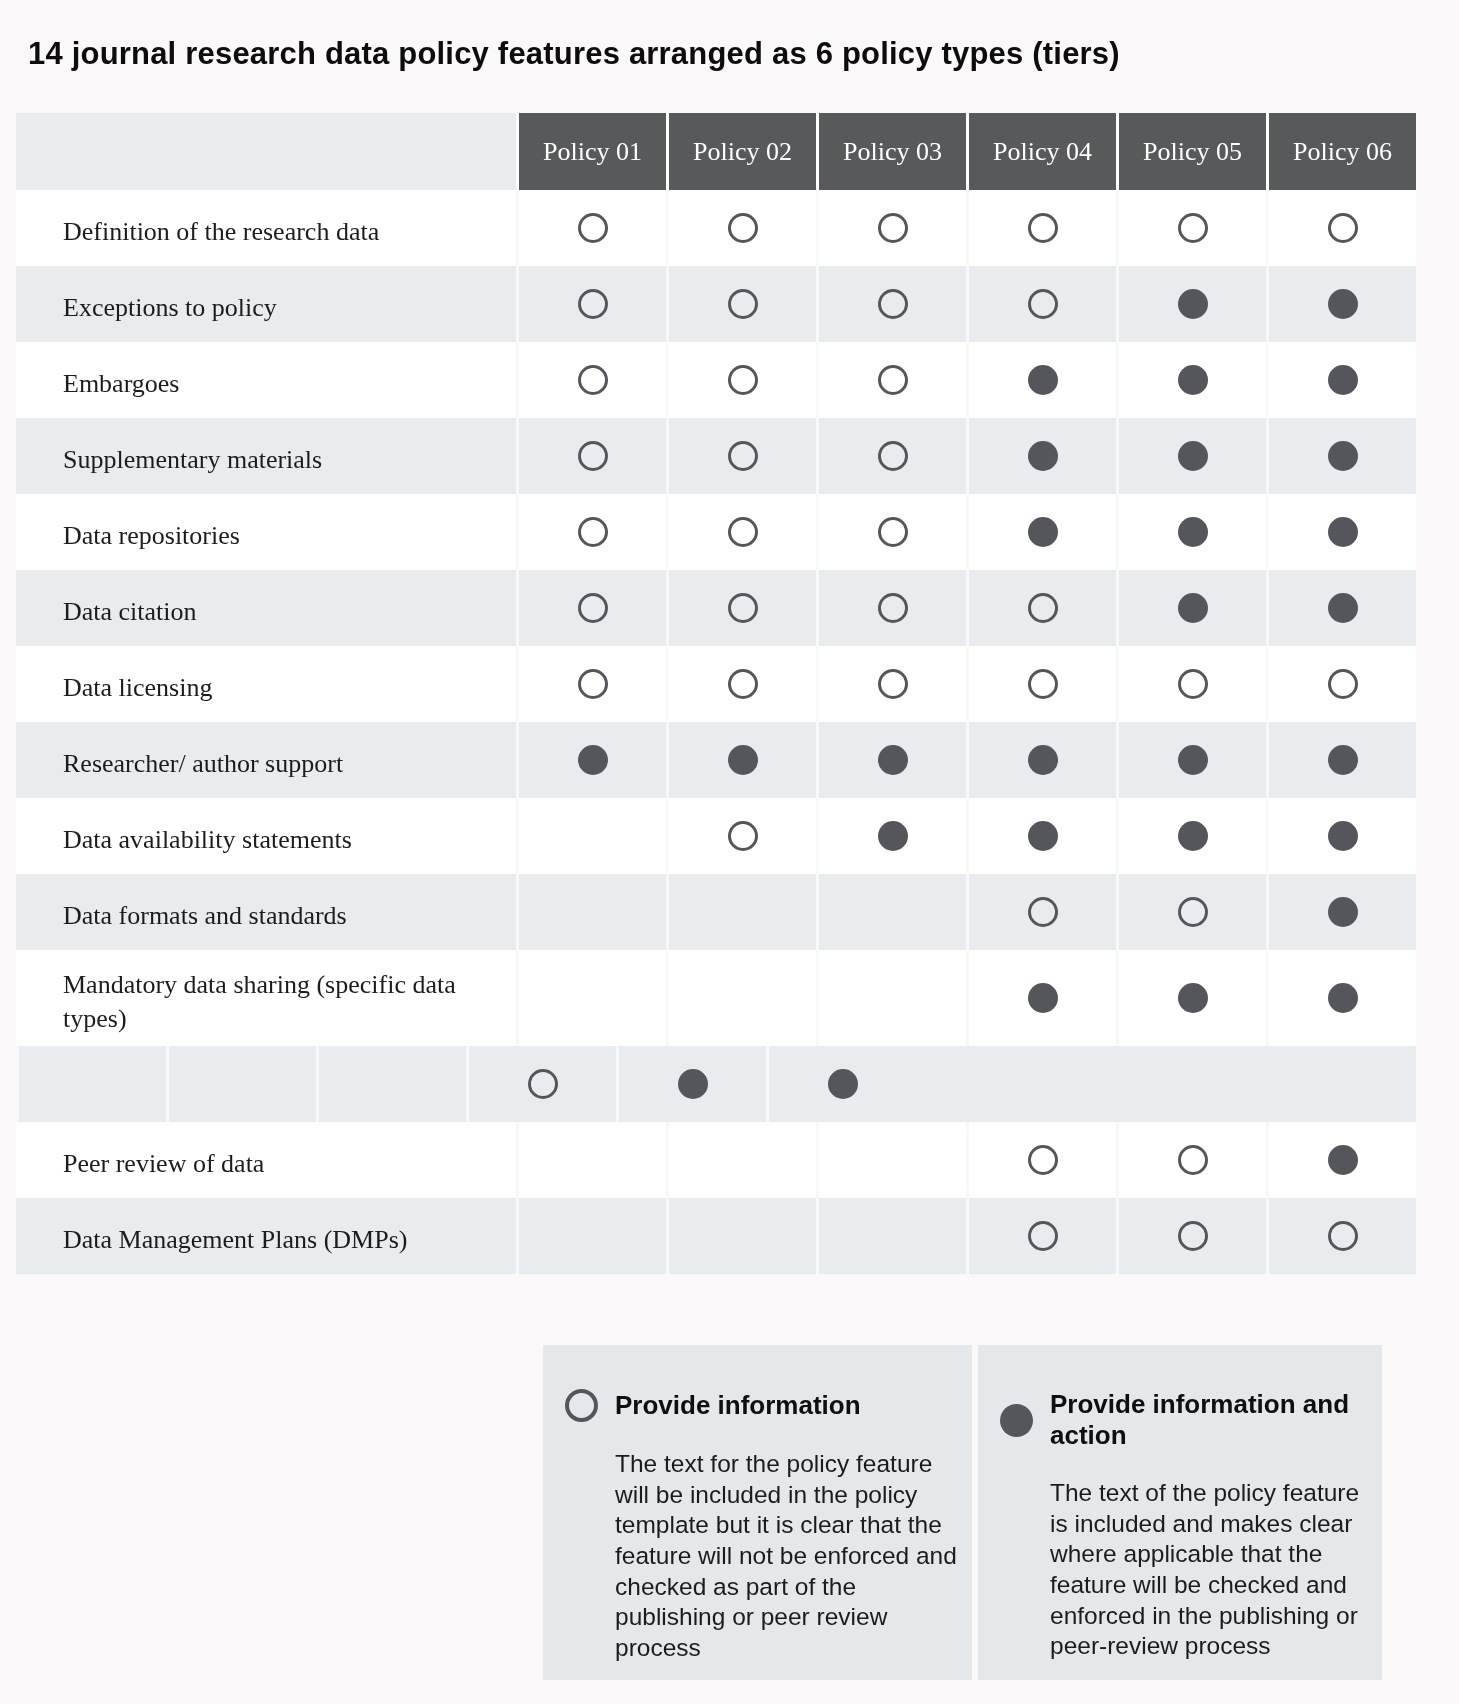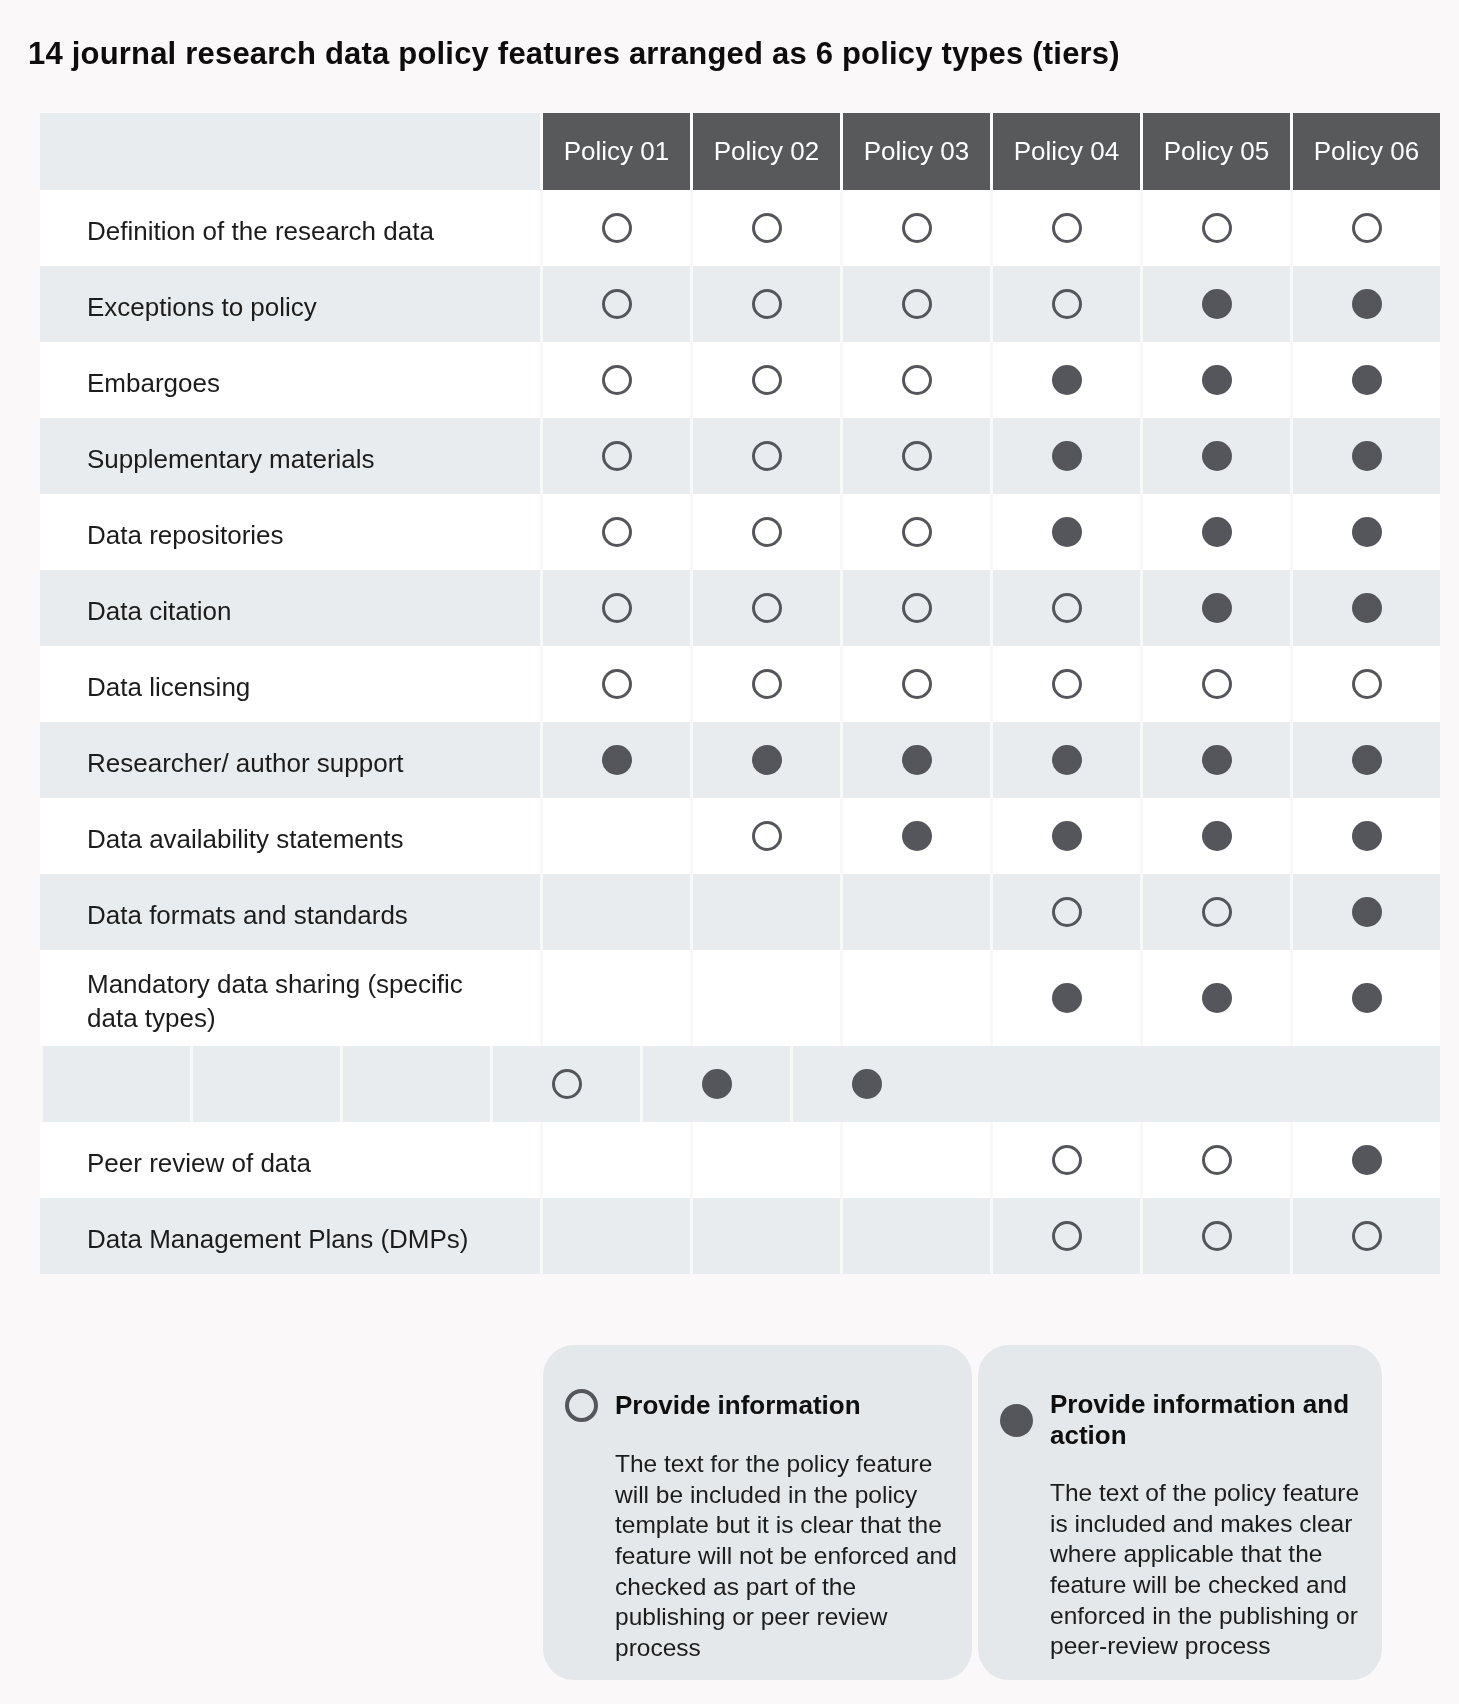--- a/index.html
+++ b/index.html
@@ -29,8 +29,9 @@
   }
   .matrix{
     position:absolute;
-    left:40px;top:113px;
+    left:16px;top:113px;
     width:1400px;
+    font-family:Liberation Serif, serif;
   }
   .mrow{display:flex;width:100%;}
   .corner-cell{

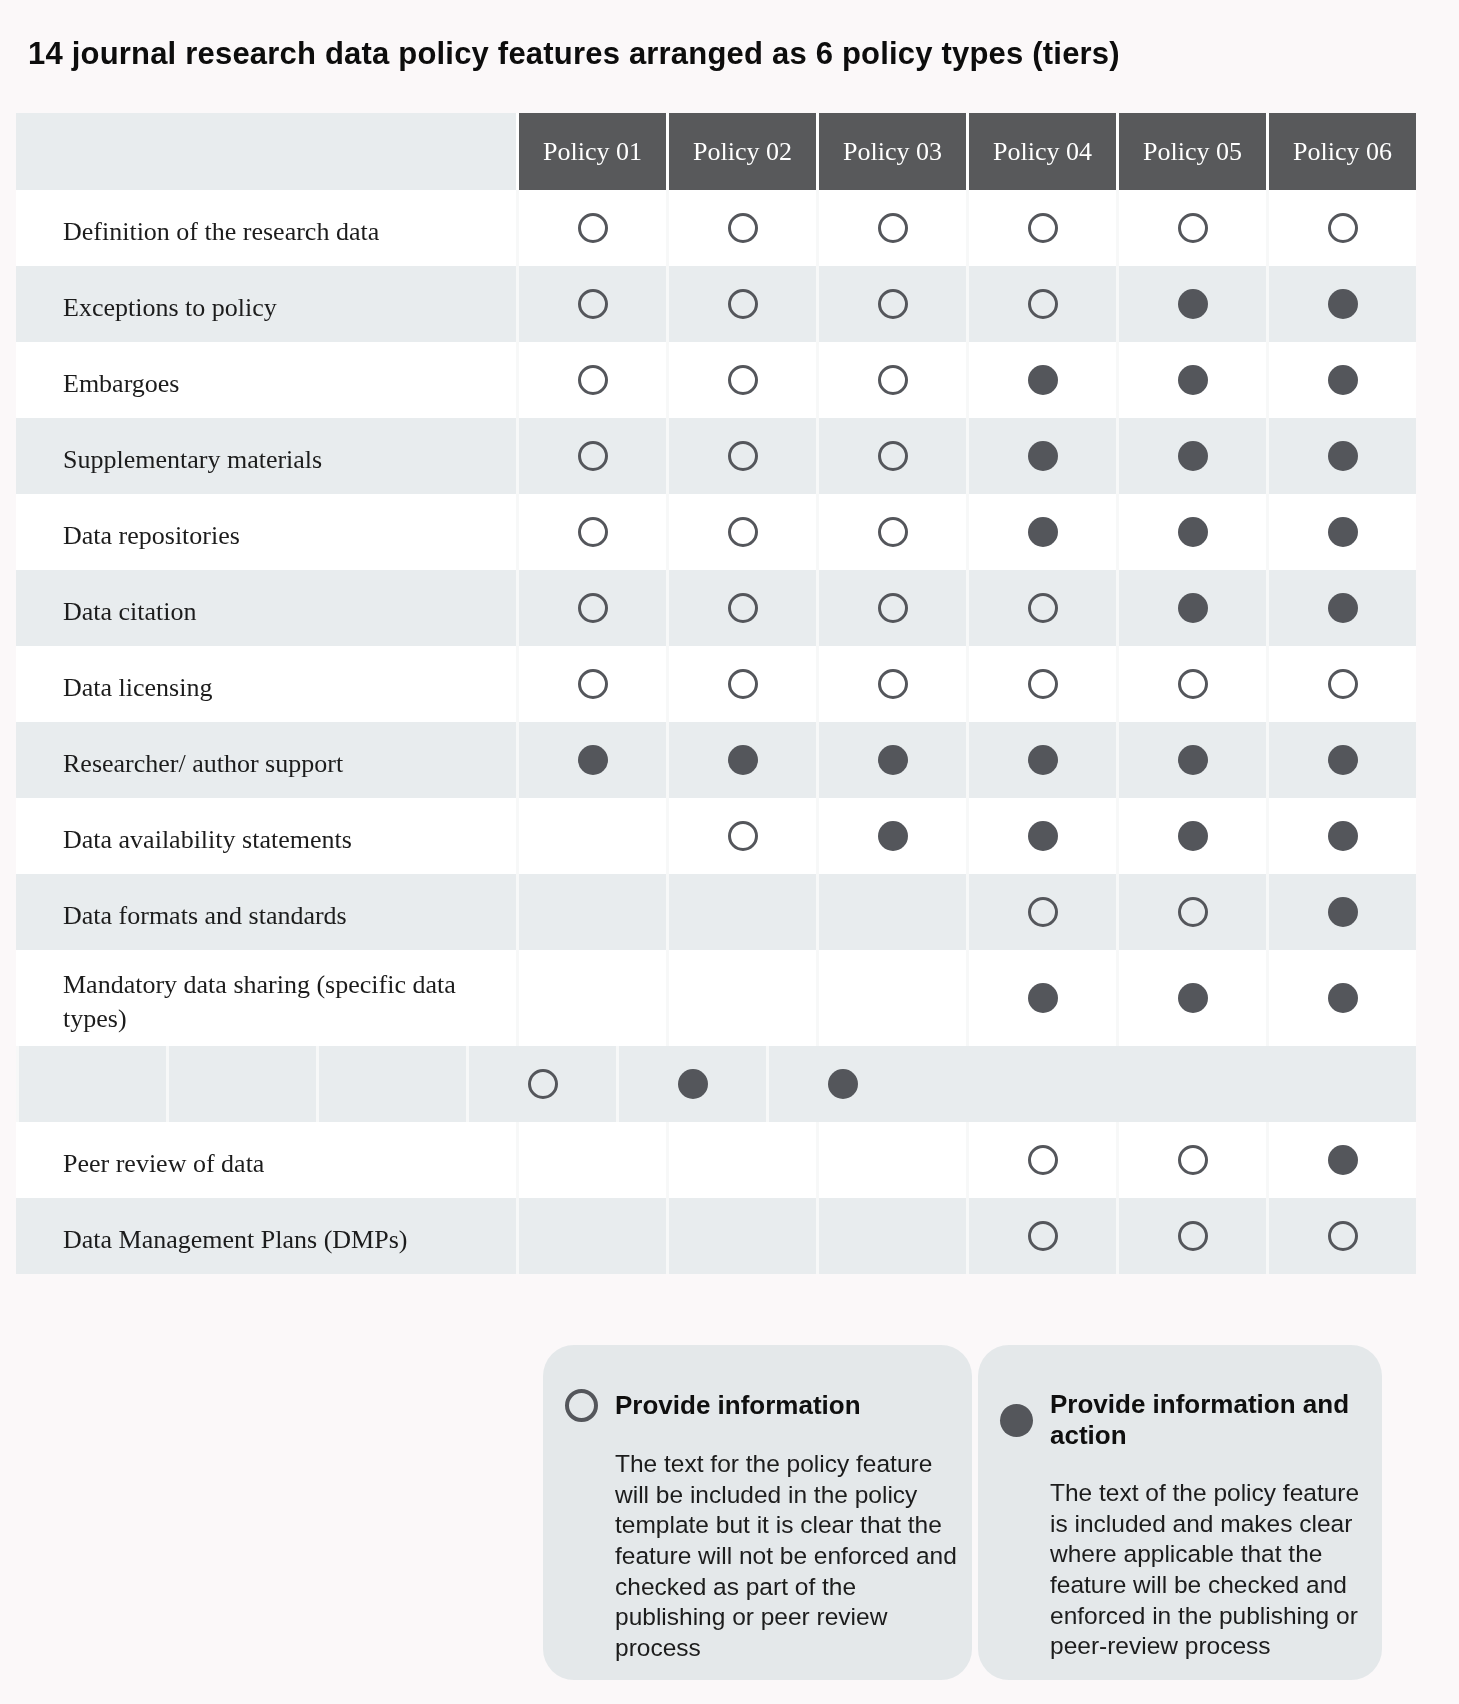--- a/index.html
+++ b/index.html
@@ -80,7 +80,6 @@
     background:var(--legend-bg);
     height:335px;
     padding:44px 14px 0 22px;
-    border-radius:31px;
   }
   .legend-box.first{width:429px;}
   .legend-box.second{width:404px;}

